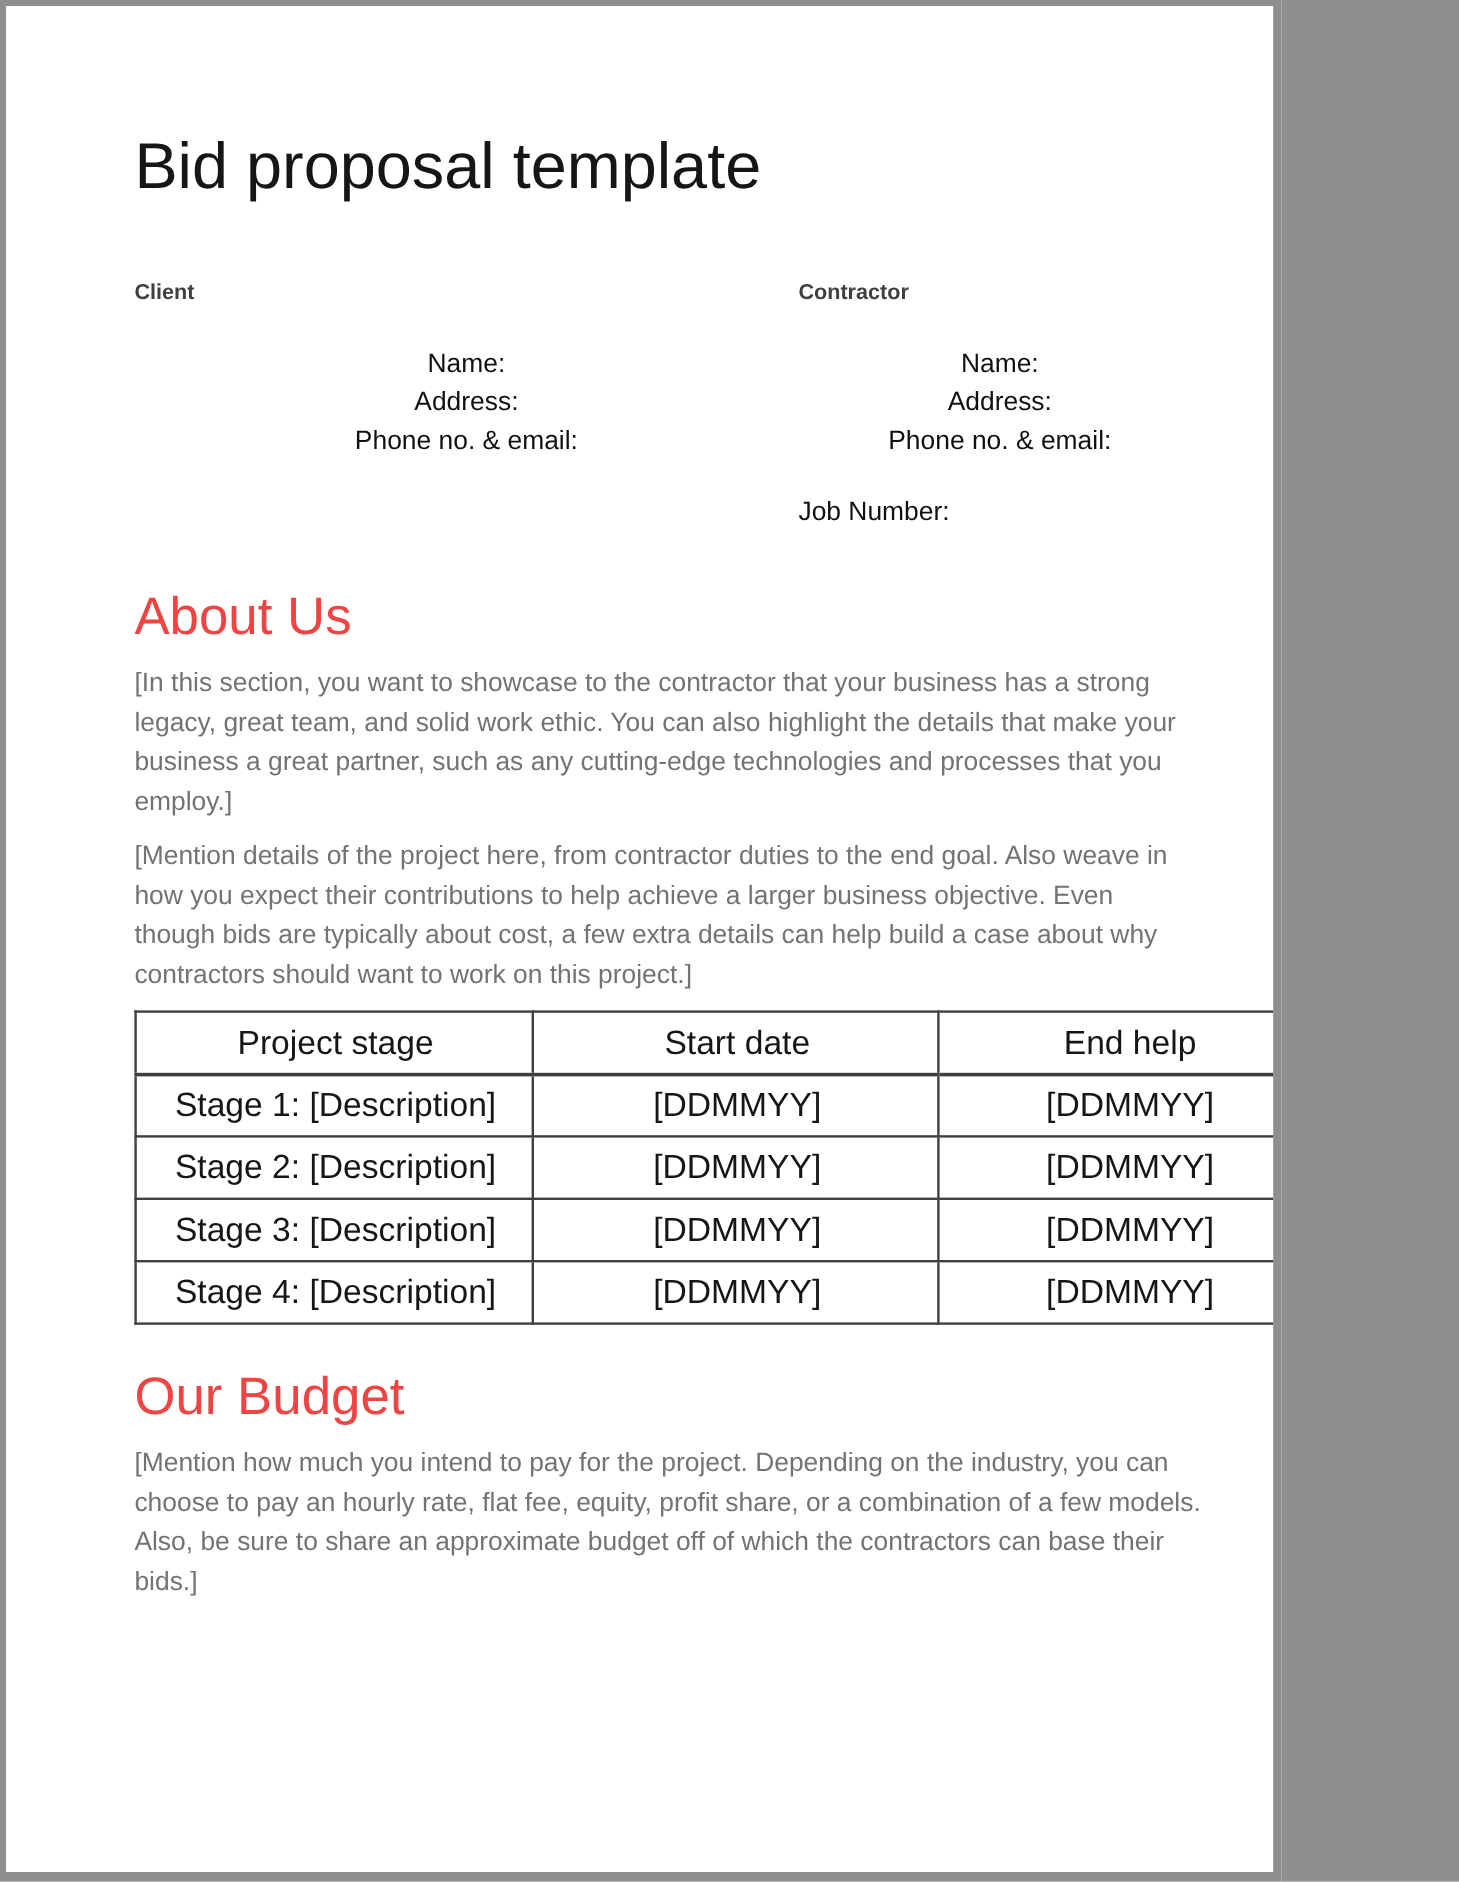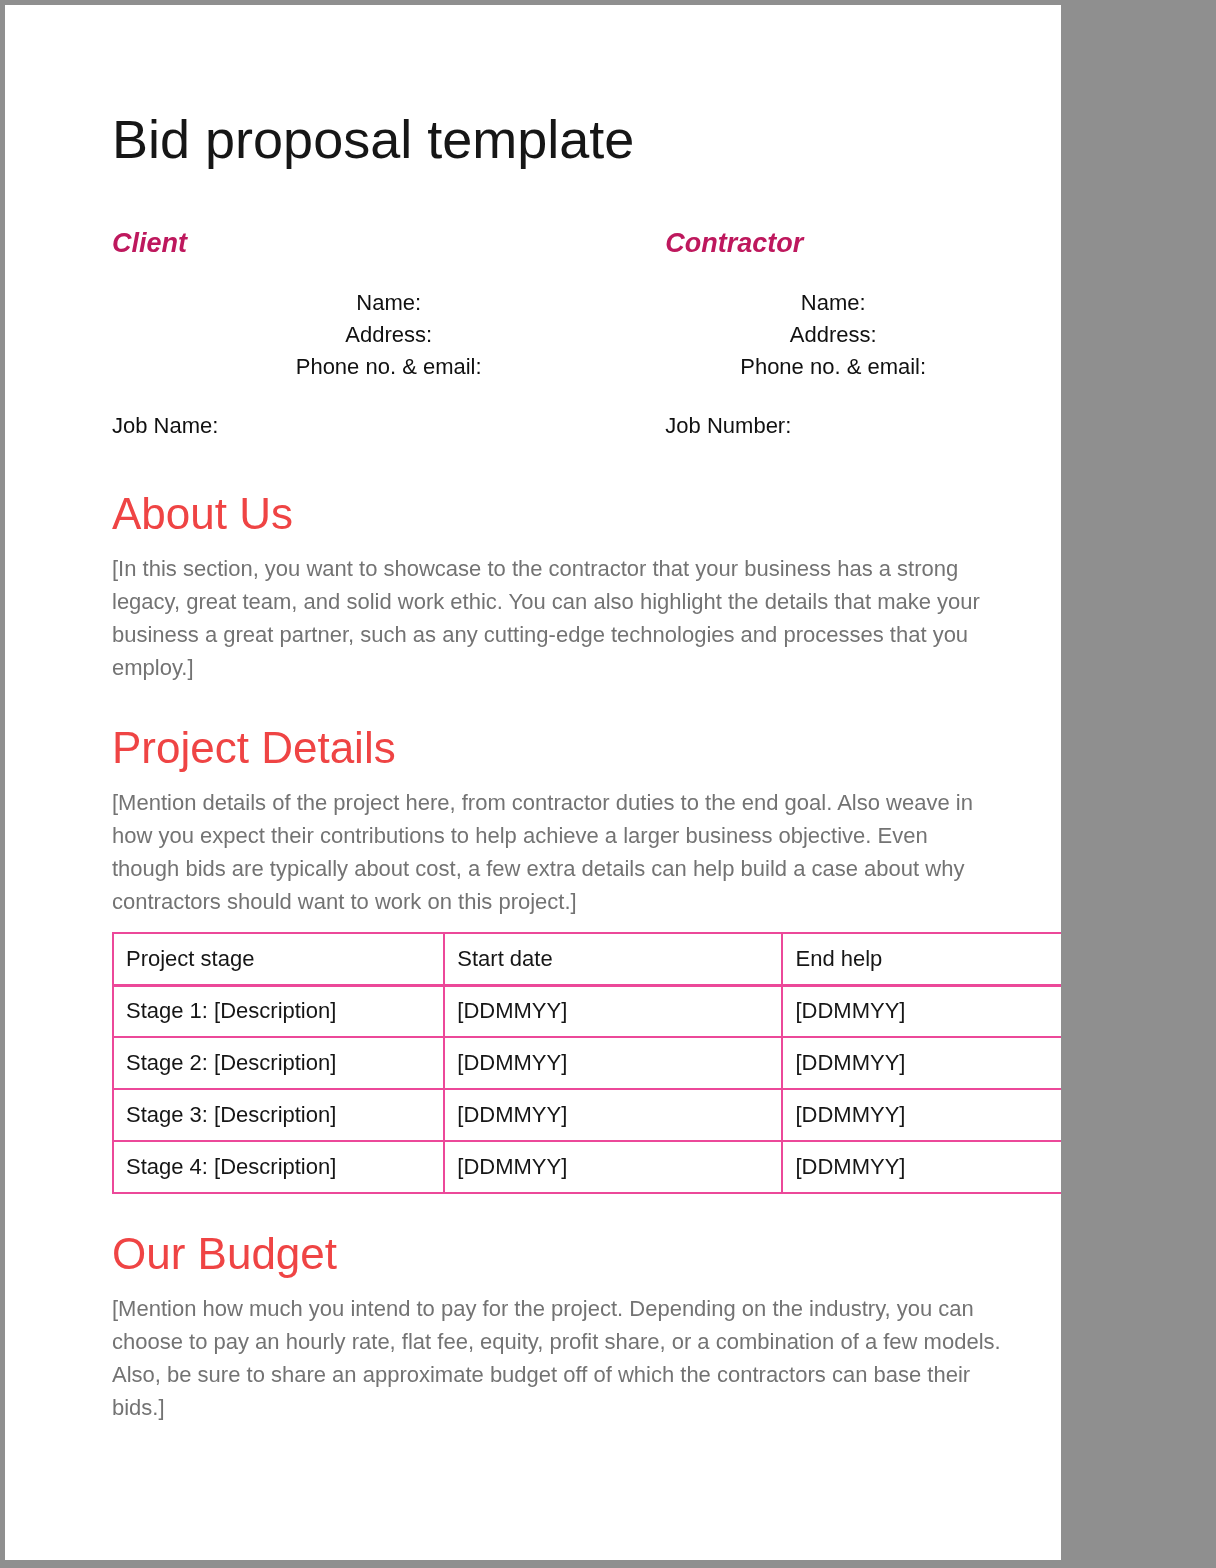--- a/index.html
+++ b/index.html
@@ -34,11 +34,10 @@
   .party-col { width: 610px; }
   .party-col.right { width: 370px; }
   .party-heading {
-    font-size: 27px;
+    font-size: 18px;
     line-height: 32px;
     font-weight: 700;
-    color: #be185d;
-    font-style: italic;
+    color: #404040;
   }
   .party-fields { margin-top: 28px; text-align: center; }
   .field-line {

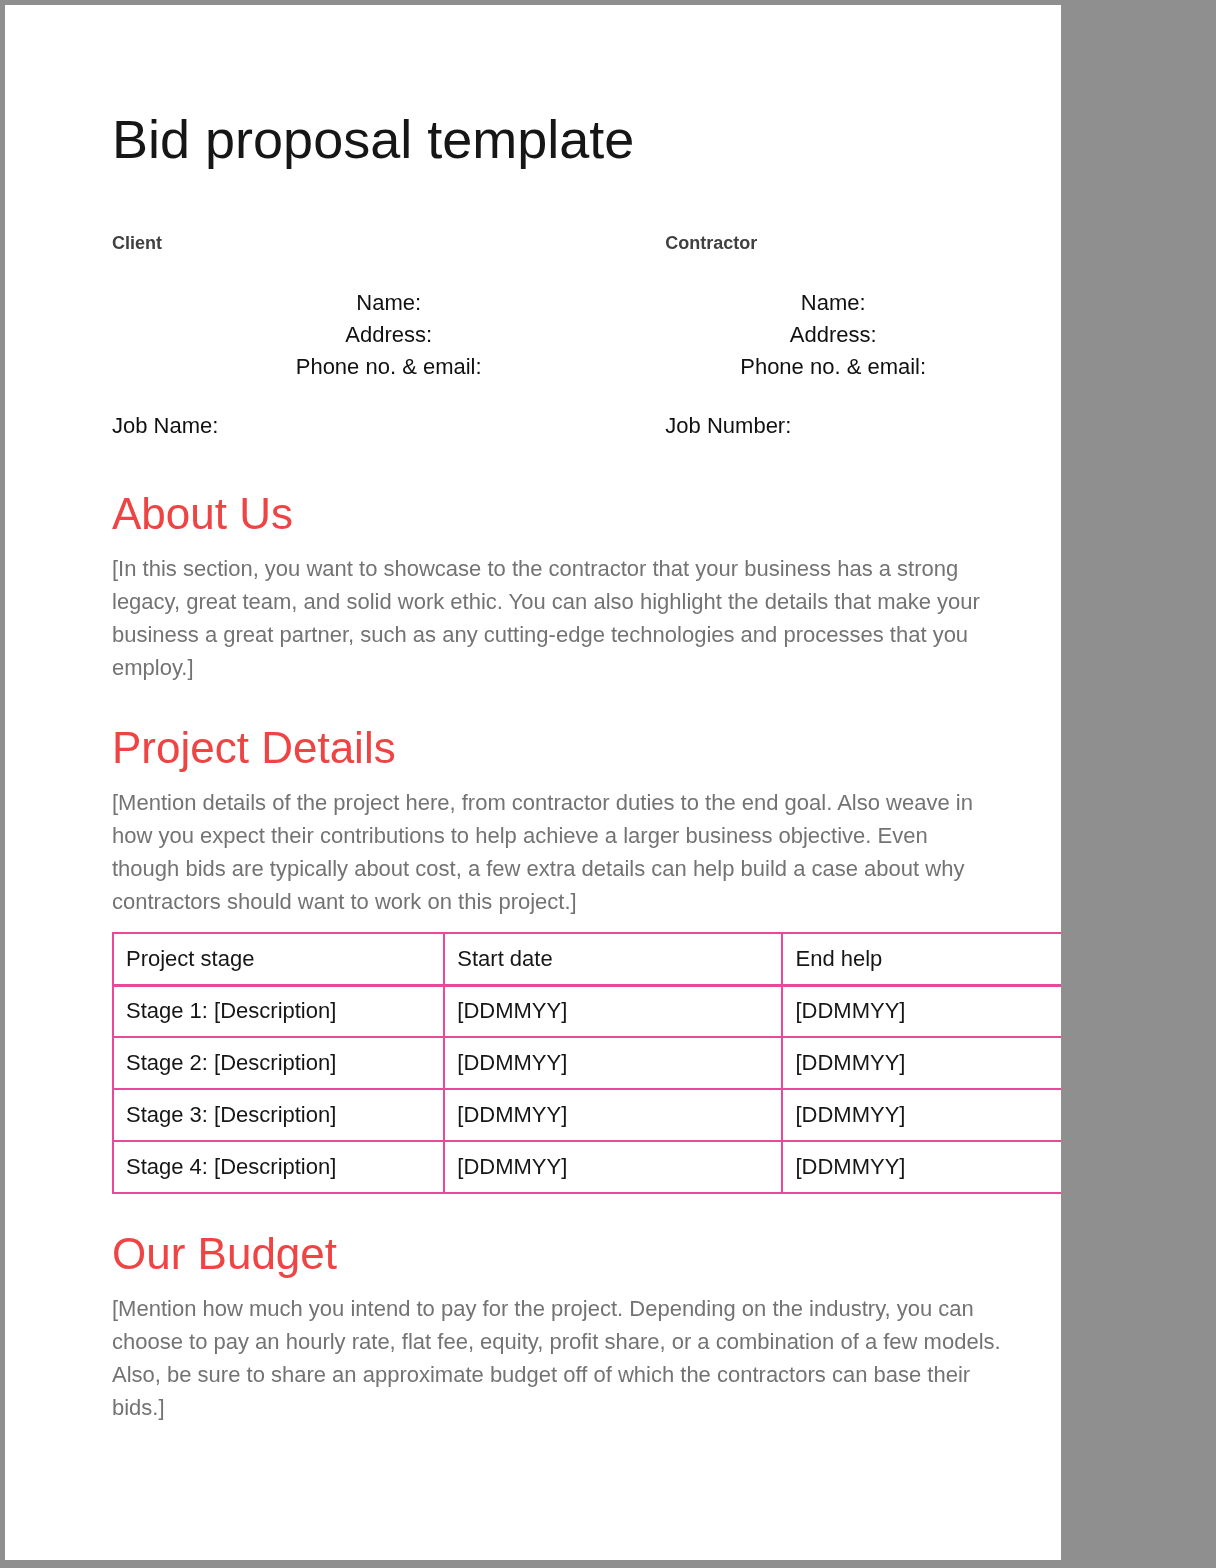--- a/index.html
+++ b/index.html
@@ -104,7 +104,6 @@
         <p class="field-line">Address:</p>
         <p class="field-line">Phone no. &amp; email:</p>
       </div>
-      <p class="job-line">Job Name:</p>
     </div>
     <div class="party-col right">
       <p class="party-heading">Contractor</p>

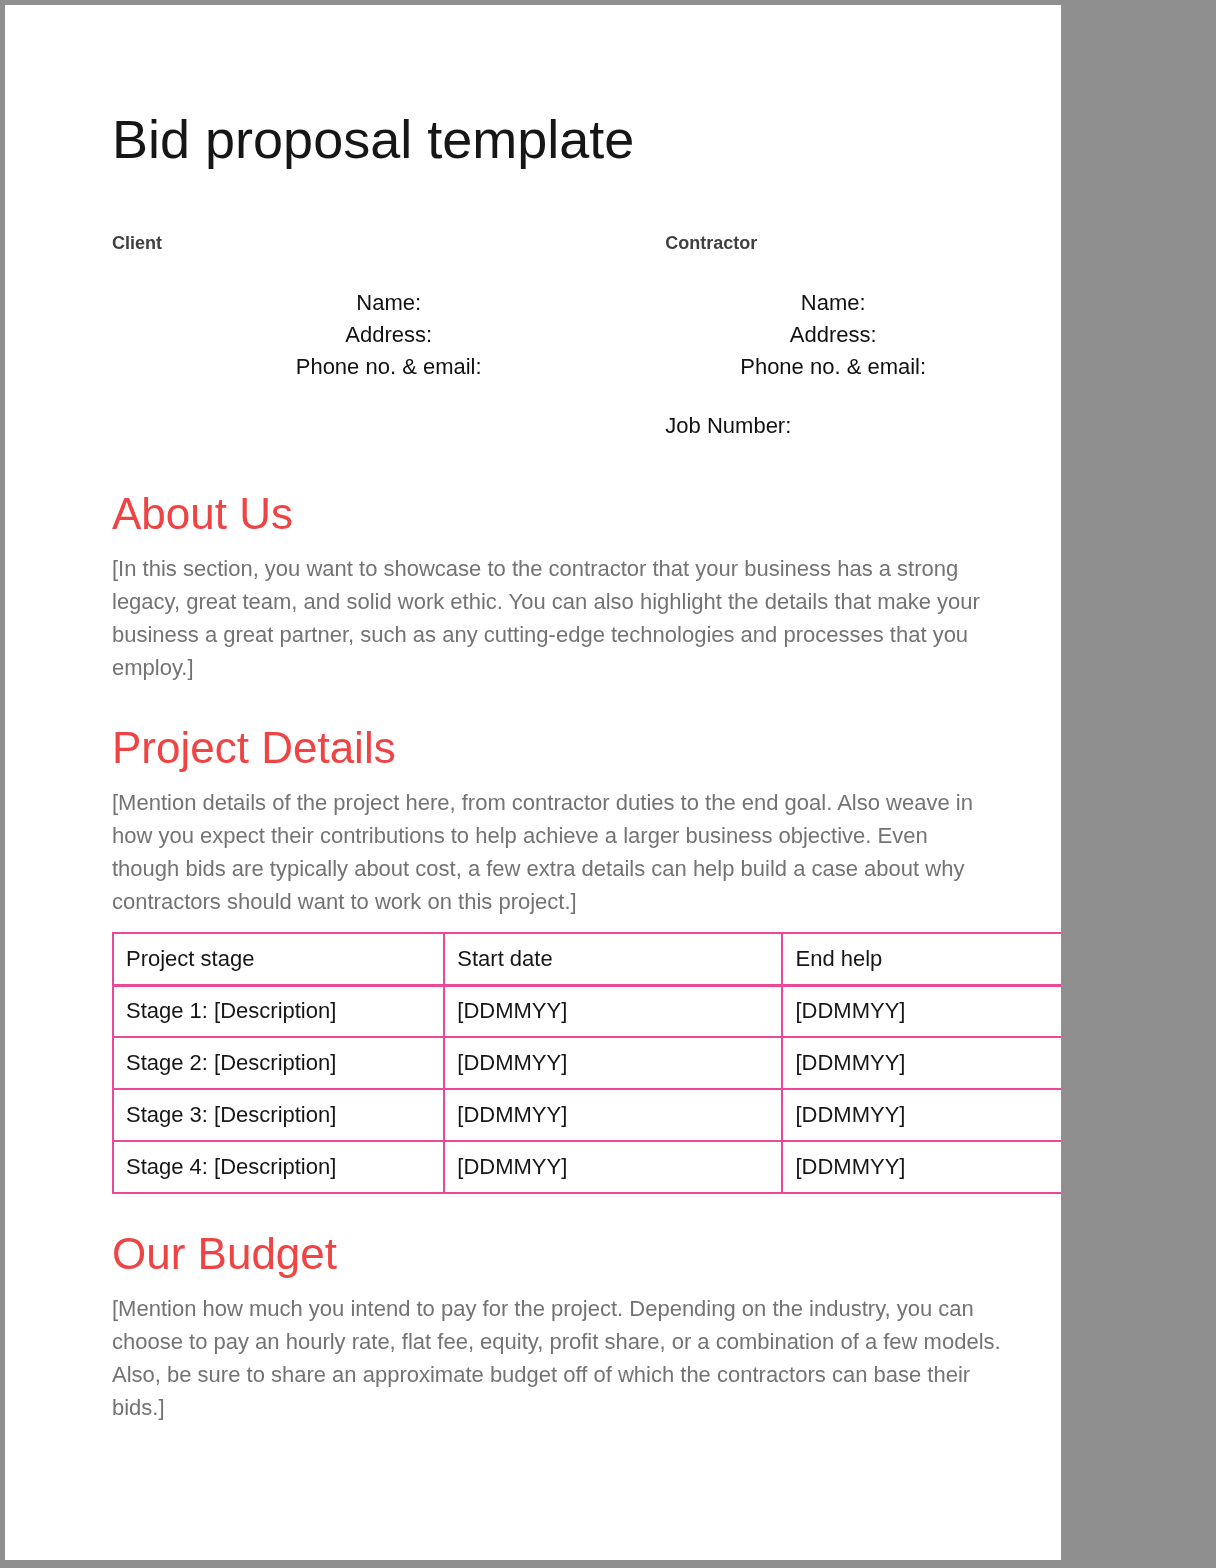--- a/index.html
+++ b/index.html
@@ -119,7 +119,6 @@
   <h2 class="section-heading about">About Us</h2>
   <p class="section-body">[In this section, you want to showcase to the contractor that your business has a strong legacy, great team, and solid work ethic. You can also highlight the details that make your business a great partner, such as any cutting-edge technologies and processes that you employ.]</p>
 
-  <h2 class="section-heading project">Project Details</h2>
   <p class="section-body">[Mention details of the project here, from contractor duties to the end goal. Also weave in how you expect their contributions to help achieve a larger business objective. Even though bids are typically about cost, a few extra details can help build a case about why contractors should want to work on this project.]</p>
 
   <table class="schedule">

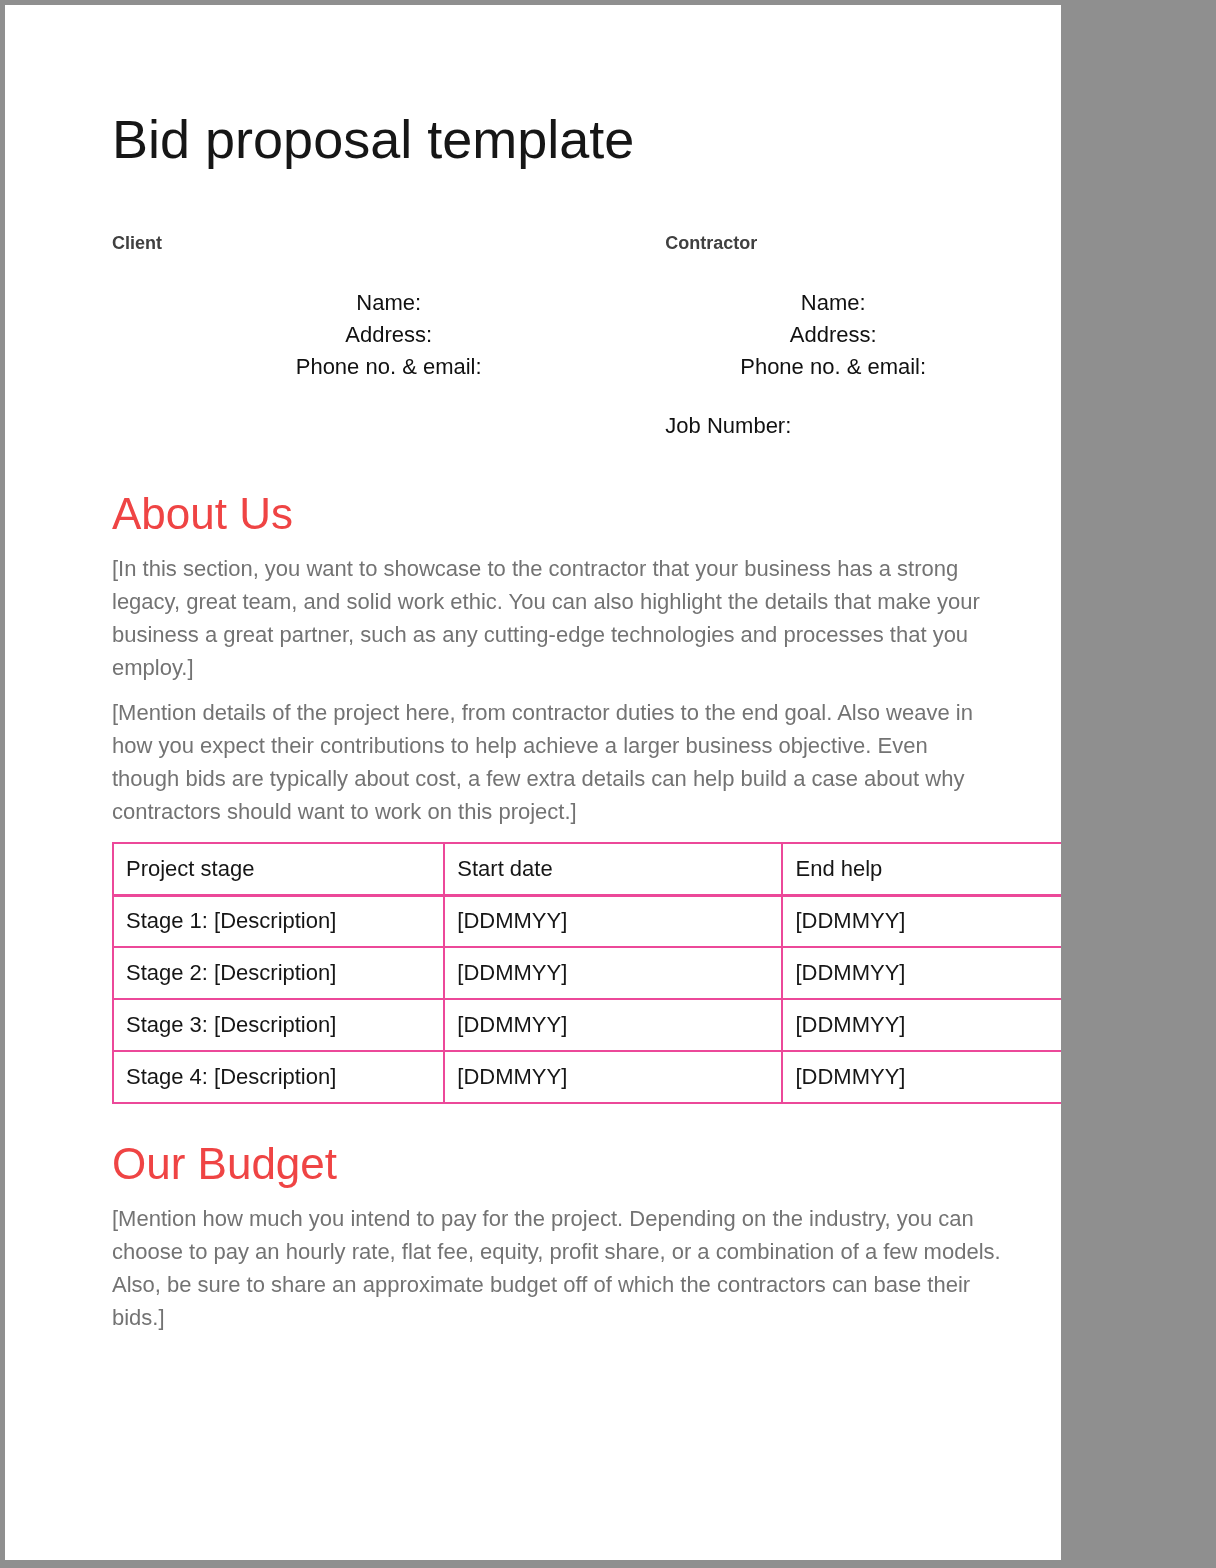--- a/index.html
+++ b/index.html
@@ -76,12 +76,12 @@
   table.schedule col.c2 { width: 34.3%; }
   table.schedule col.c3 { width: 32.1%; }
   table.schedule th, table.schedule td {
-    border: 2px solid #ec4899;
+    border: 2px solid #404040;
     height: 52px;
     padding: 0 10px 0 12px;
-    font-size: 22px;
+    font-size: 28px;
     font-weight: 400;
-    text-align: left;
+    text-align: center;
     vertical-align: middle;
     color: #161616;
     white-space: nowrap;

